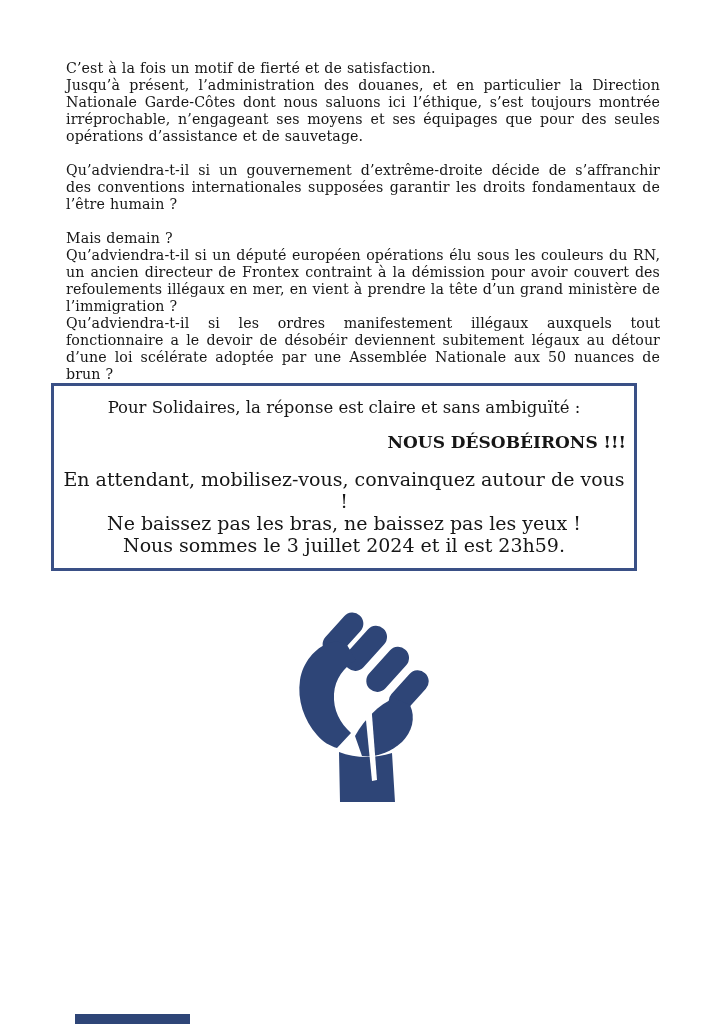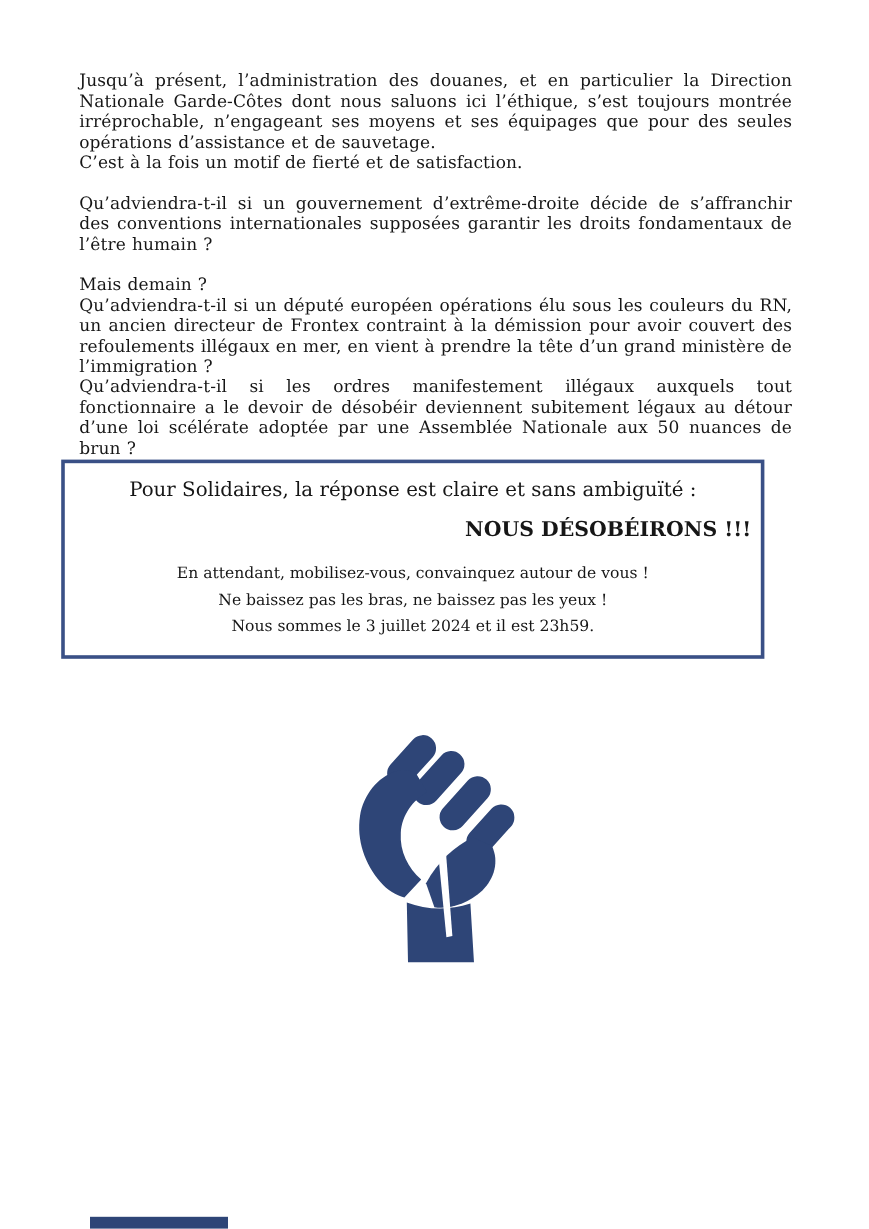--- a/index.html
+++ b/index.html
@@ -85,8 +85,8 @@
 <body>
 
 <div class="text-block">
+  <p>C’est à la fois un motif de fierté et de satisfaction.</p>
   <p>Jusqu’à présent, l’administration des douanes, et en particulier la Direction Nationale Garde-Côtes dont nous saluons ici l’éthique, s’est toujours montrée irréprochable, n’engageant ses moyens et ses équipages que pour des seules opérations d’assistance et de sauvetage.</p>
-  <p>C’est à la fois un motif de fierté et de satisfaction.</p>
   <p class="gap-before">Qu’adviendra-t-il si un gouvernement d’extrême-droite décide de s’affranchir des conventions internationales supposées garantir les droits fondamentaux de l’être humain ?</p>
   <p class="gap-before">Mais demain ?</p>
   <p>Qu’adviendra-t-il si un député européen opérations élu sous les couleurs du RN, un ancien directeur de Frontex contraint à la démission pour avoir couvert des refoulements illégaux en mer, en vient à prendre la tête d’un grand ministère de l’immigration ?</p>

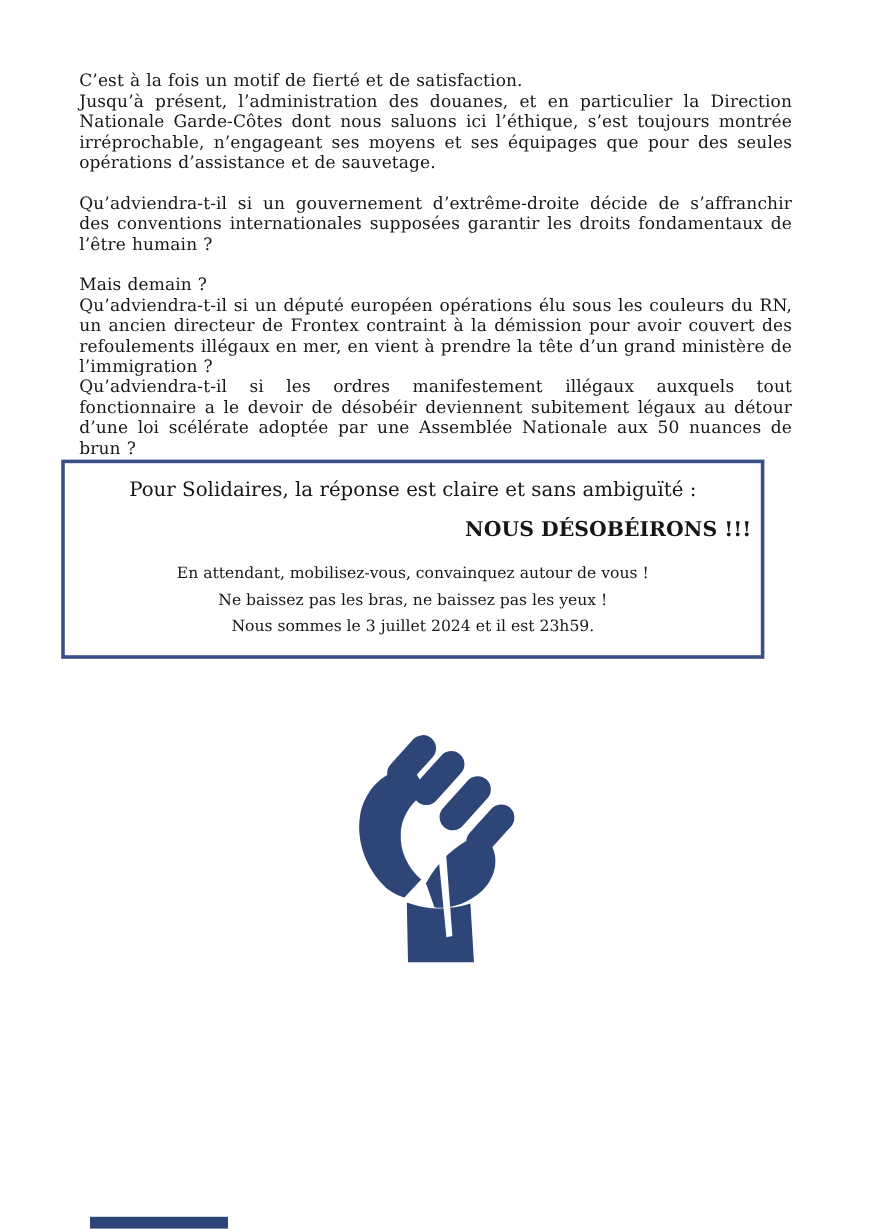--- a/index.html
+++ b/index.html
@@ -57,7 +57,7 @@
     text-align:right;
   }
   .callout .cline{
-    font-size:13px;
+    font-size:19px;
     line-height:22px;
     margin:0;
     text-align:center;

